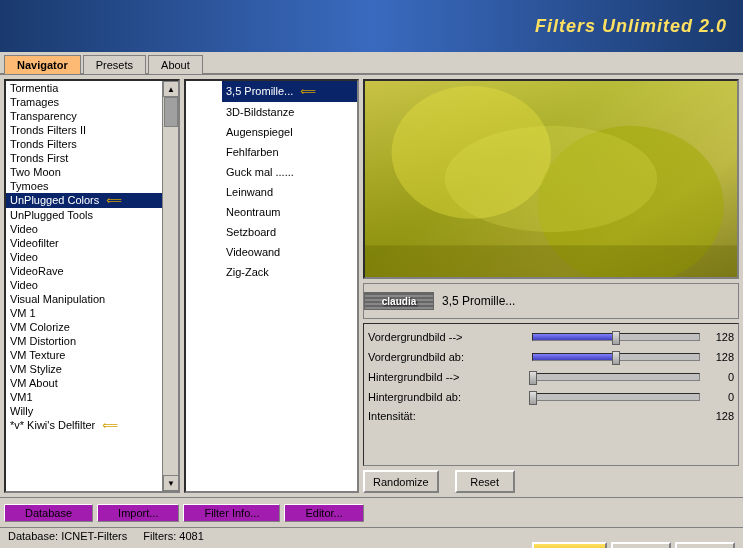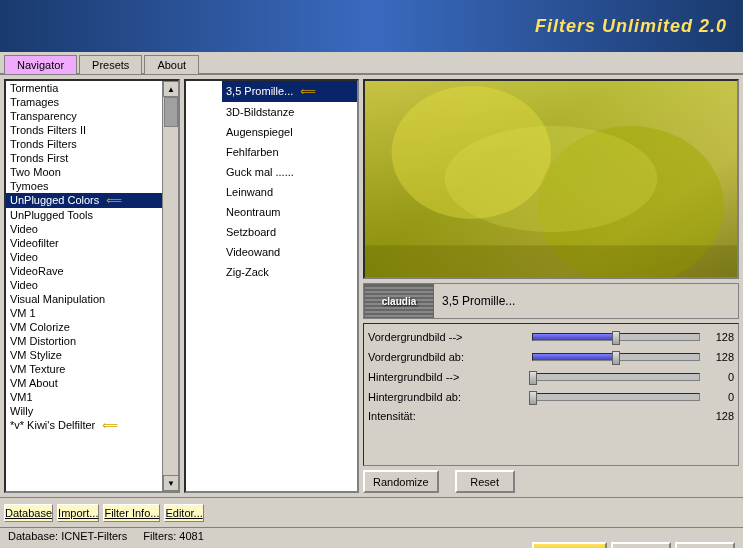--- a/index.html
+++ b/index.html
@@ -51,8 +51,8 @@
       top: 1px;
     }
     .tab.active {
-      background: #f0abfc;
-      font-weight: normal;
+      background: #fdba74;
+      font-weight: bold;
       z-index: 2;
     }
 

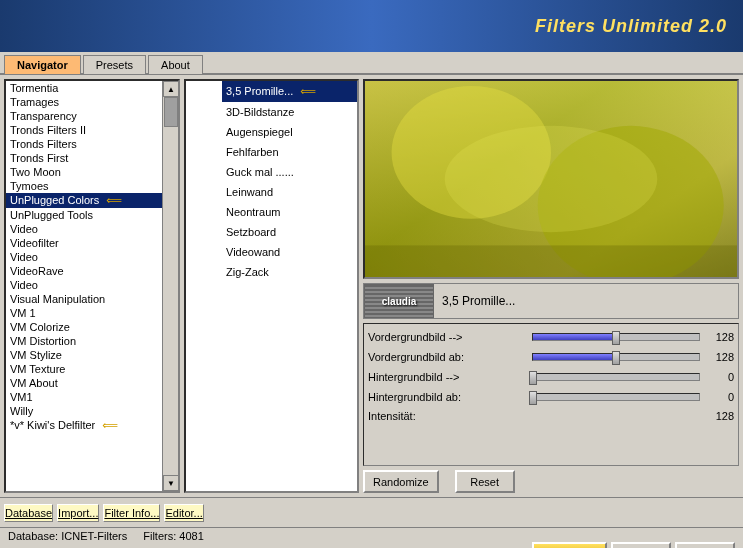--- a/index.html
+++ b/index.html
@@ -145,7 +145,7 @@
     }
     .plugin-logo {
       width: 70px;
-      height: 34px;
+      height: 18px;
       background: #8b5cf6;
       border: 1px solid #666;
       display: flex;

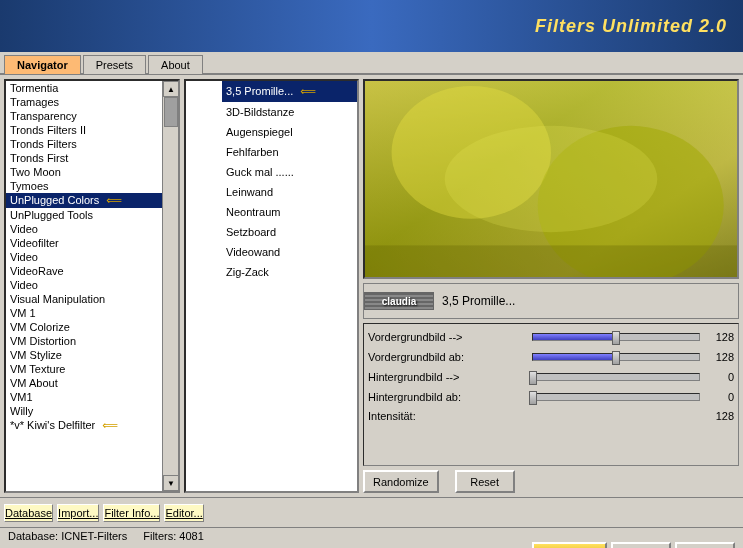--- a/index.html
+++ b/index.html
@@ -366,8 +366,8 @@
           <div class="filter-list-item">VM 1</div>
           <div class="filter-list-item">VM Colorize</div>
           <div class="filter-list-item">VM Distortion</div>
+          <div class="filter-list-item">VM Texture</div>
           <div class="filter-list-item">VM Stylize</div>
-          <div class="filter-list-item">VM Texture</div>
           <div class="filter-list-item">VM About</div>
           <div class="filter-list-item">VM1</div>
           <div class="filter-list-item">Willy</div>

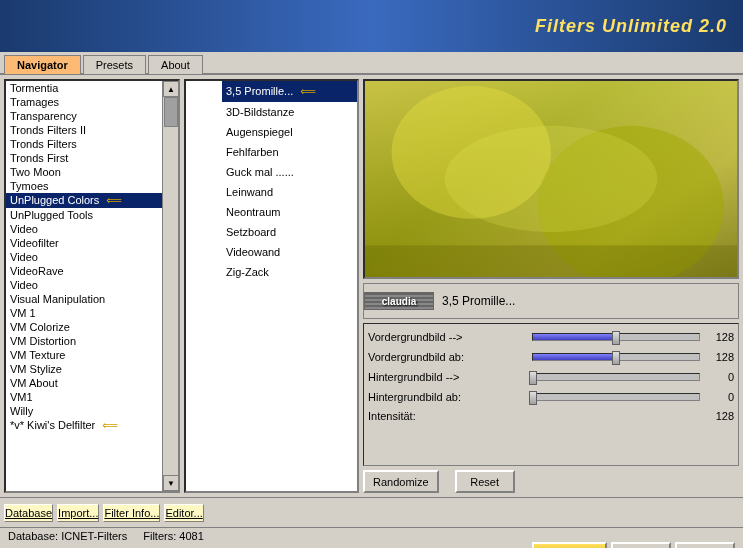--- a/index.html
+++ b/index.html
@@ -253,13 +253,12 @@
       gap: 4px;
     }
     .toolbar-btn {
-      background: #fef9c3;
+      background: #a21caf;
       border: 1px solid;
       border-color: #fff #808080 #808080 #fff;
-      padding: 2px 0;
+      padding: 2px 20px;
       cursor: pointer;
       font-size: 11px;
-      text-decoration: underline;
     }
 
     

